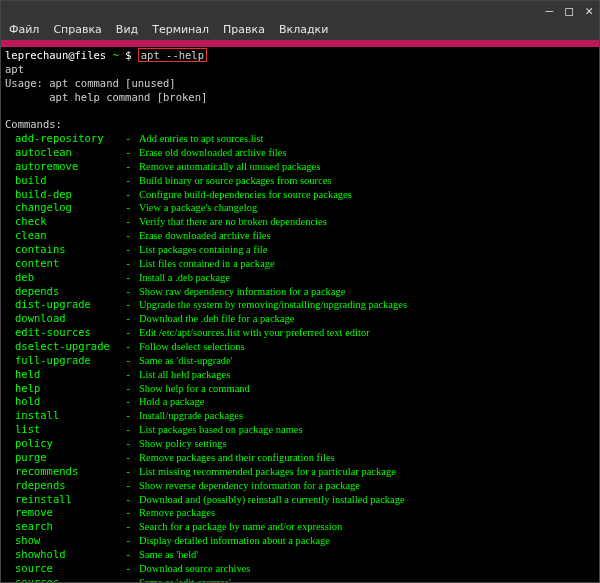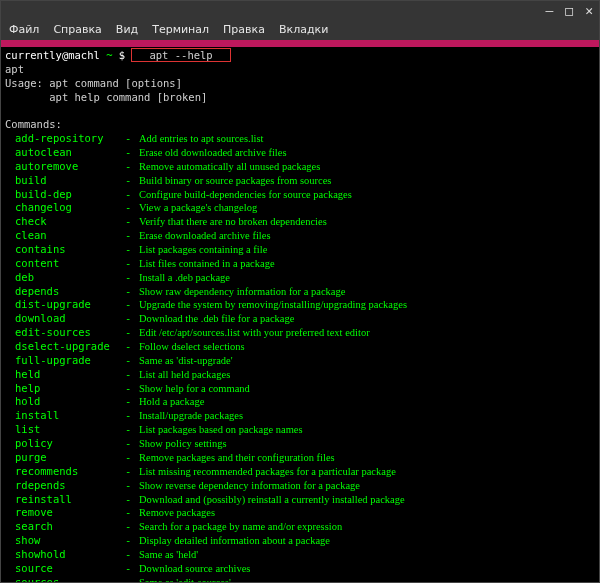--- a/index.html
+++ b/index.html
@@ -89,7 +89,7 @@
     <span class="menuitem">Вкладки</span>
   </div>
 
-  <div class="terminal"><span class="prompt-user">currently@machl</span> <span class="cmd-name">~</span> <span class="prompt-dollar">$</span> <span class="cmd-box">apt --help</span>
+  <div class="terminal"><span class="prompt-user">leprechaun@files</span> <span class="cmd-name">~</span> <span class="prompt-dollar">$</span> <span class="cmd-box">apt --help</span>
 <span class="usage">apt</span>
 <span class="usage">Usage: apt command [options]</span>
 <span class="usage">       apt help command [broken]</span>

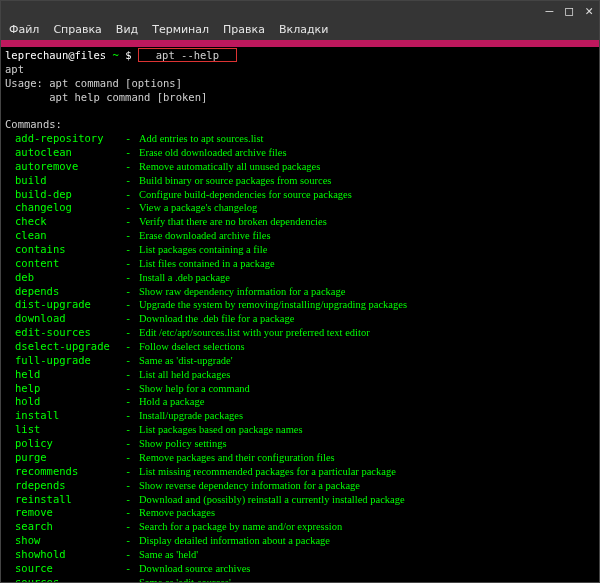--- a/index.html
+++ b/index.html
@@ -57,7 +57,7 @@
   .prompt-dollar { color: #fff; }
   .cmd-box {
     border: 1px solid #d33;
-    padding: 0 17px;
+    padding: 0 2px;
     color: #d0d0d0;
   }
   .usage { color: #d0d0d0; }

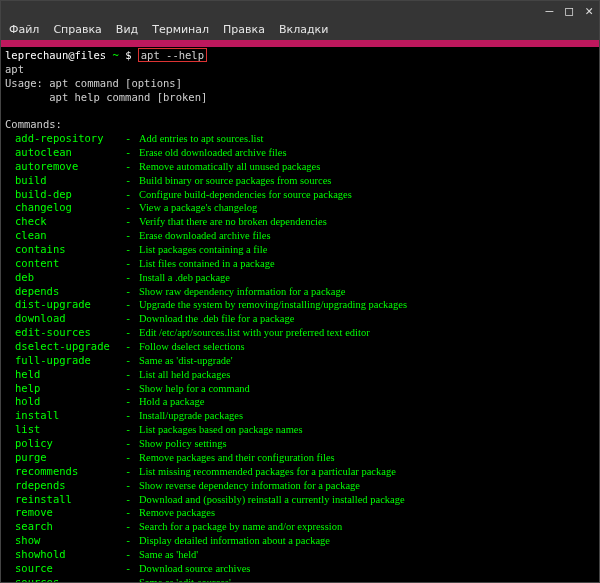--- a/index.html
+++ b/index.html
@@ -91,7 +91,7 @@
 
   <div class="terminal"><span class="prompt-user">leprechaun@files</span> <span class="cmd-name">~</span> <span class="prompt-dollar">$</span> <span class="cmd-box">apt --help</span>
 <span class="usage">apt</span>
-<span class="usage">Usage: apt command [options]</span>
+<span class="usage">Usage: apt command [unused]</span>
 <span class="usage">       apt help command [broken]</span>
 
 <span class="section">Commands:</span>

